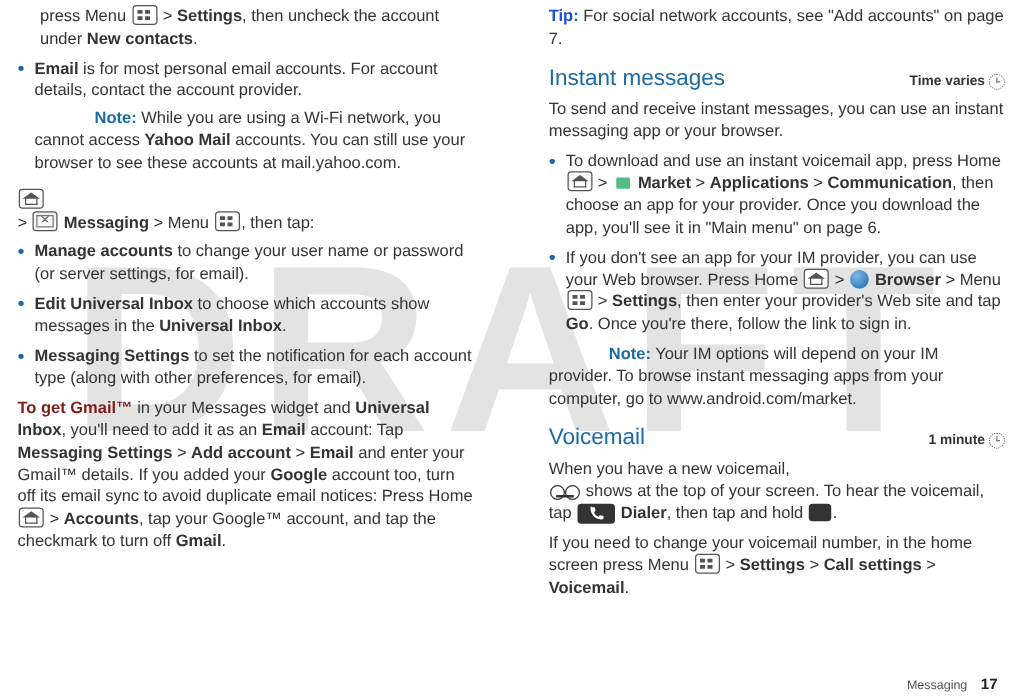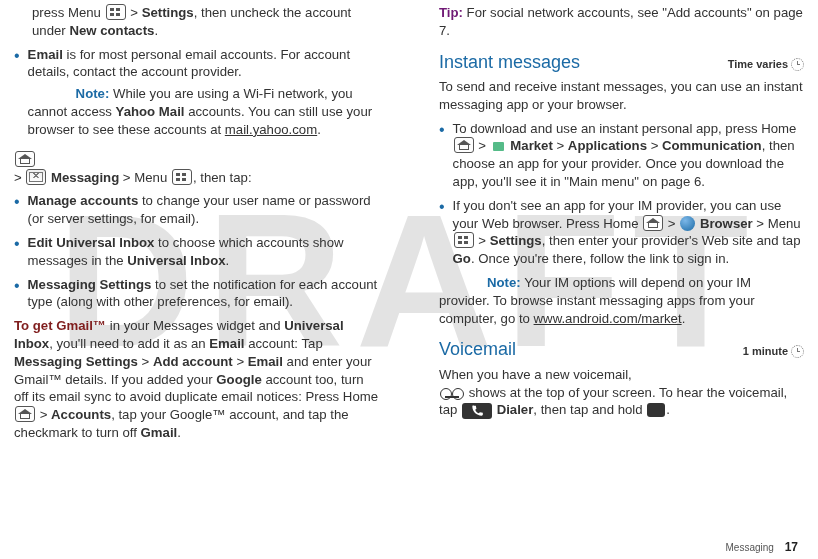--- a/index.html
+++ b/index.html
@@ -55,7 +55,7 @@
   }
   .bold { font-weight: bold; }
   .note-label { color: #1b6aa5; font-weight: bold; padding-left: 48px; }
-  .tip-label { color: #701a75; font-weight: bold; }
+  .tip-label { color: #1d4ed8; font-weight: bold; }
   .link-label { color: #7f1d1d; font-weight: bold; }
   .underline { text-decoration: underline; }
   .section-head {

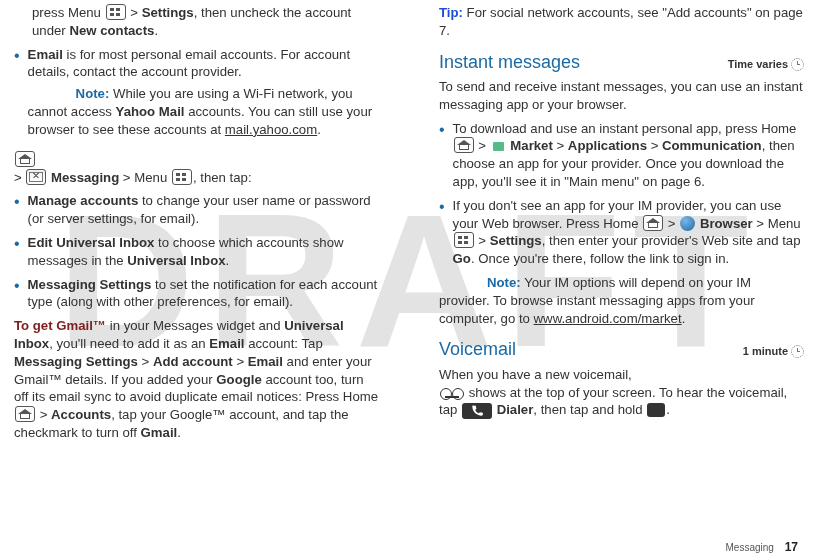--- a/index.html
+++ b/index.html
@@ -57,7 +57,7 @@
   .note-label { color: #1b6aa5; font-weight: bold; padding-left: 48px; }
   .tip-label { color: #1d4ed8; font-weight: bold; }
   .link-label { color: #7f1d1d; font-weight: bold; }
-  .underline { text-decoration: underline; }
+  .underline { }
   .section-head {
     color: #1b6aa5;
     font-size: 18px;

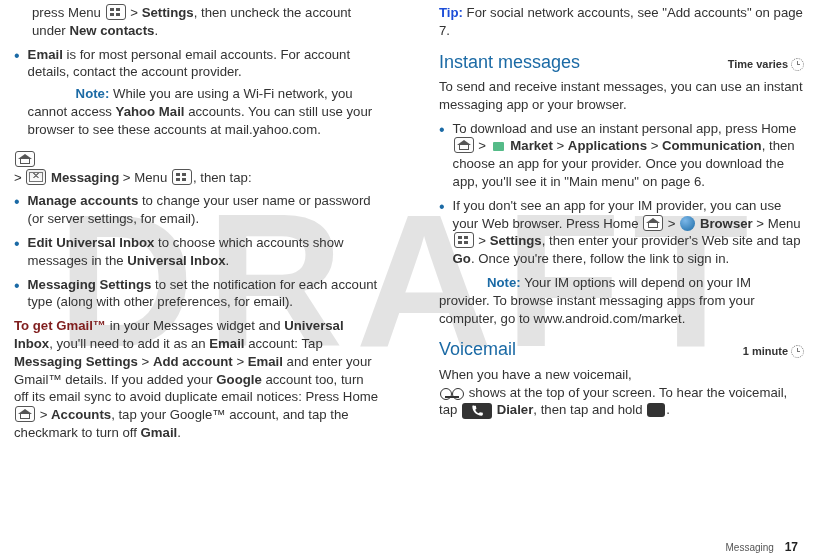--- a/index.html
+++ b/index.html
@@ -270,7 +270,7 @@
     <div class="bullet-item">
       <div class="bullet-dot">•</div>
       <div class="bullet-body">
-        <span>To download and use an instant personal app, press Home</span>
+        <span>To download and use an instant voicemail app, press Home</span>
         <span class="icon icon-home"></span><span> &gt; </span><span class="icon icon-bag"></span>
         <span class="bold">Market</span><span> &gt; </span><span class="bold">Applications</span><span> &gt; </span><span class="bold">Communication</span><span>, then choose an app for your provider. Once you download the app, you'll see it in "Main menu" on page 6.</span>
       </div>

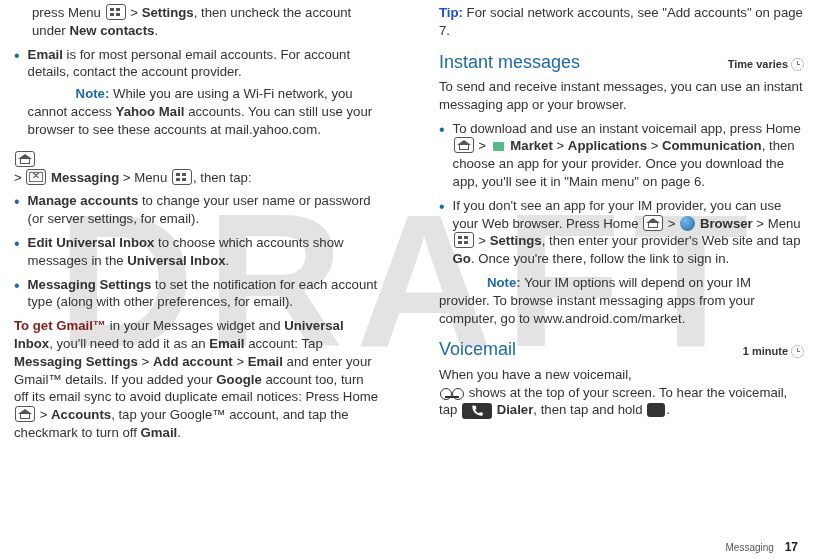--- a/index.html
+++ b/index.html
@@ -310,6 +310,10 @@
       <span class="bold">Dialer</span><span>, then tap and hold </span><span class="icon icon-dark"></span><span>.</span>
     </p>
 
+    <p>
+      <span>If you need to change your voicemail number, in the home screen press Menu</span>
+      <span class="icon icon-menu"></span><span> &gt; </span><span class="bold">Settings</span><span> &gt; </span><span class="bold">Call settings</span><span> &gt; </span><span class="bold">Voicemail</span><span>.</span>
+    </p>
 
   </div>
 </div>

